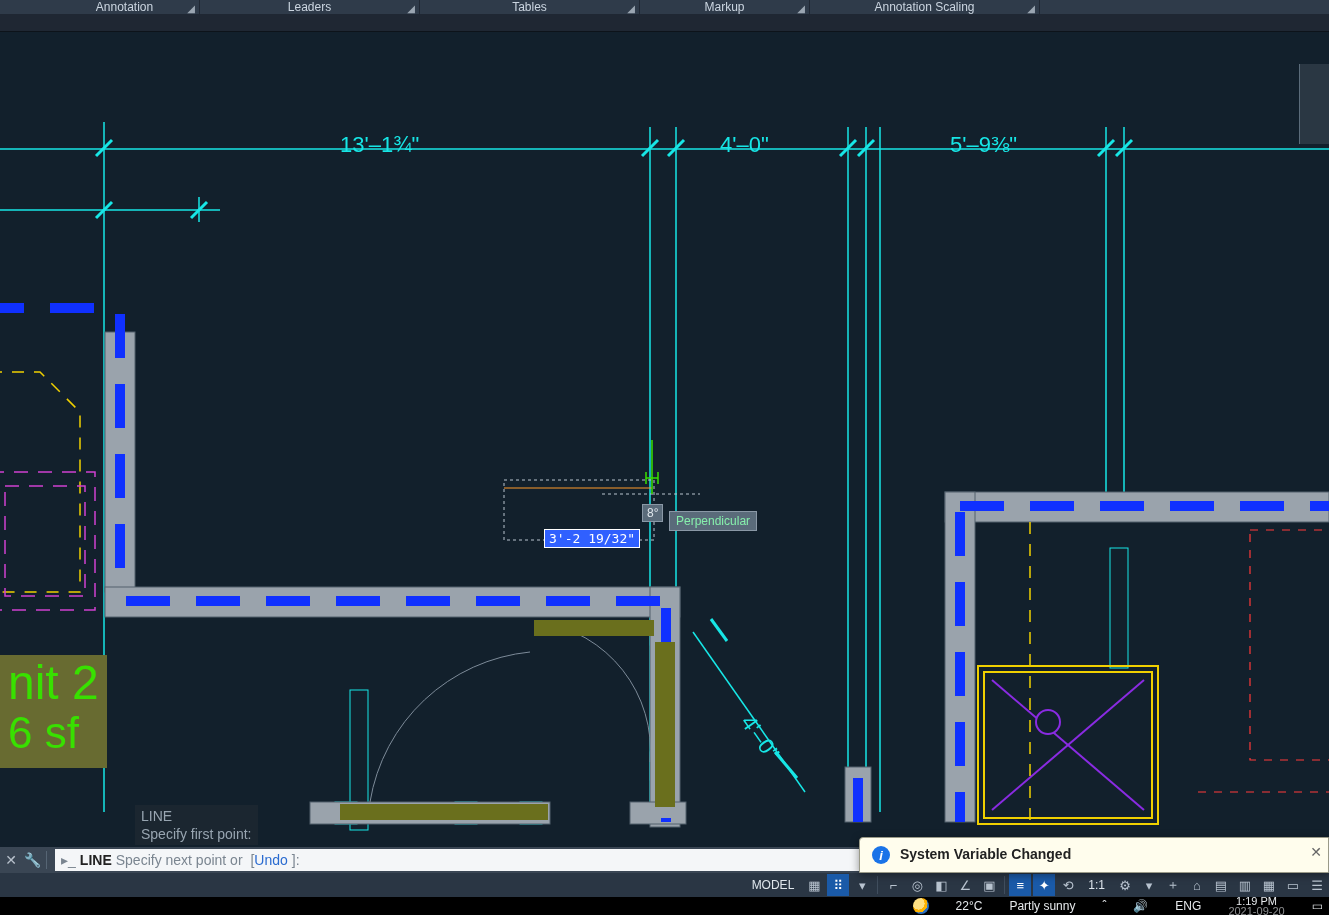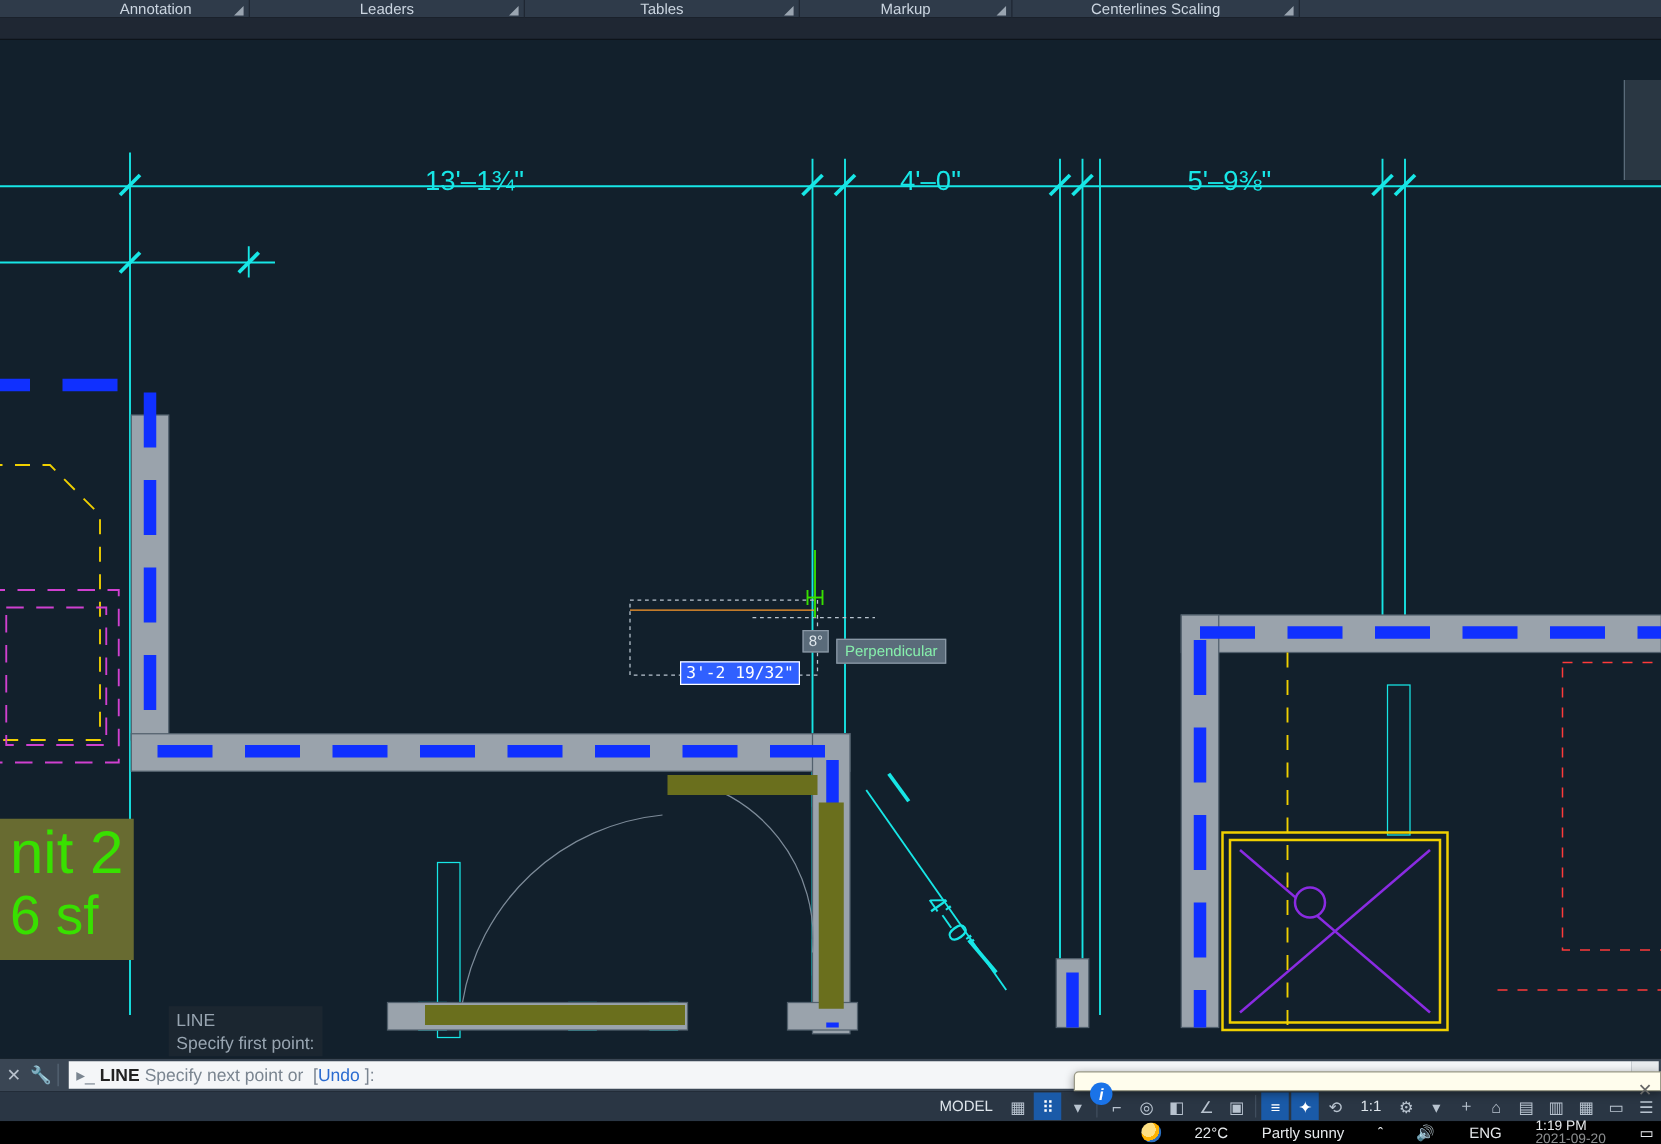--- a/index.html
+++ b/index.html
@@ -83,7 +83,7 @@
       <span class="expand">◢</span>
     </div>
     <div class="group" style="width: 230px;">
-      <span>Centerlines Scaling</span>
+      <span>Annotation Scaling</span>
       <span class="expand">◢</span>
     </div>
   </div>

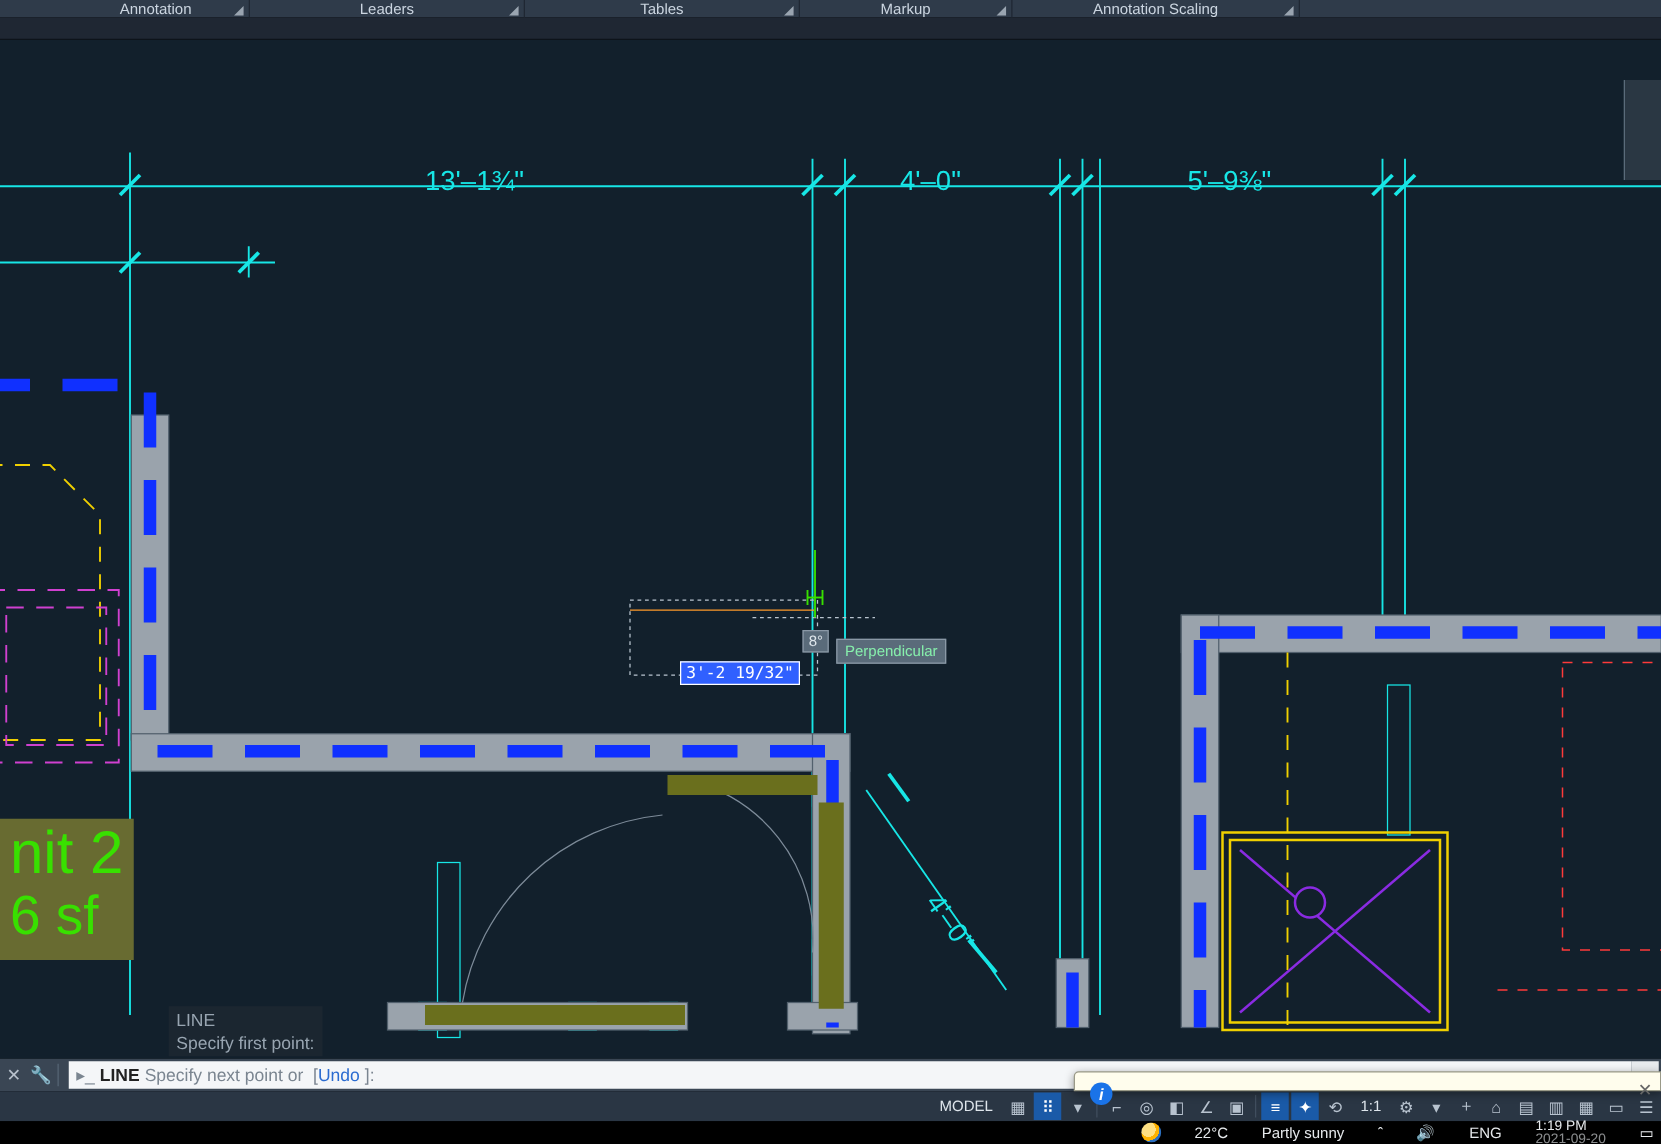--- a/index.html
+++ b/index.html
@@ -274,6 +274,7 @@
 <div class="balloon">
   <div class="infoicon">i</div>
   <div class="close">✕</div>
+  <div class="title">System Variable Changed</div>
 </div>
 
 <div class="taskbar">

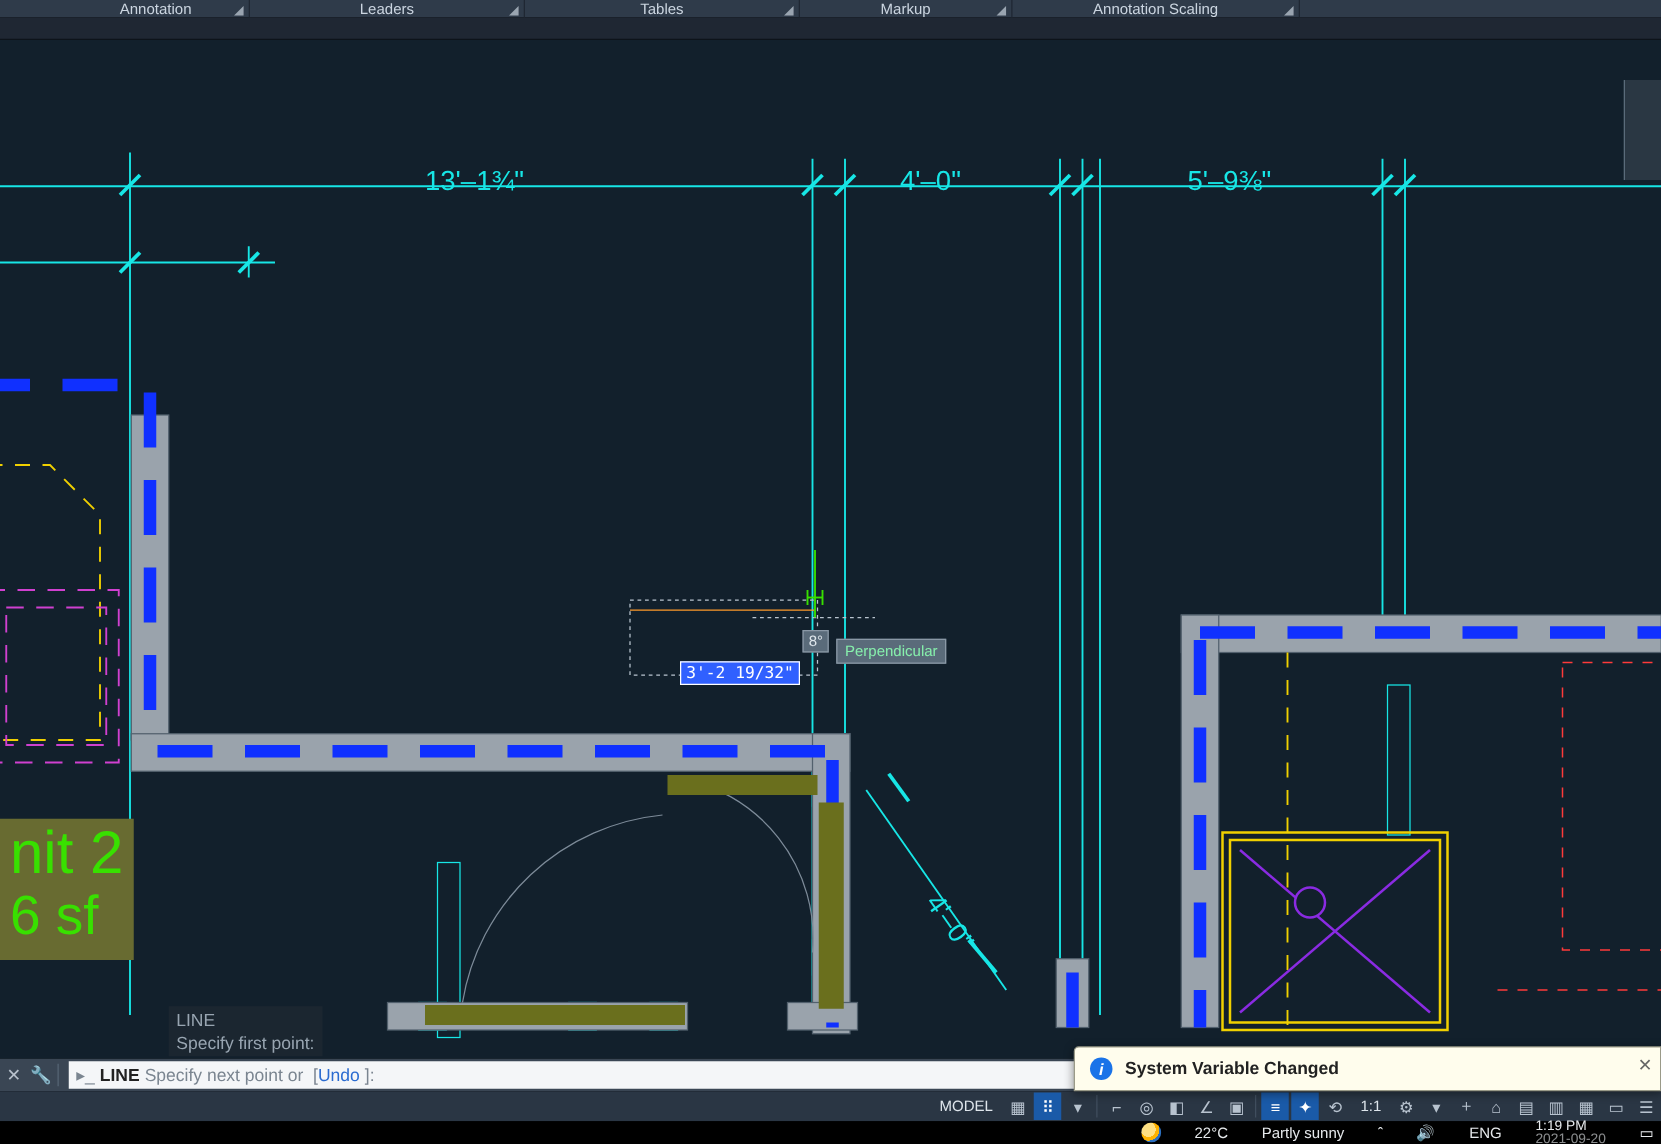--- a/index.html
+++ b/index.html
@@ -49,7 +49,7 @@
 
 .taskbar { position: absolute; left: 0; right: 0; bottom: 0; height: 18px; background: #000; display: flex; align-items: center; justify-content: flex-end; color: #e6e9ec; font-size: 12px; padding-right: 6px; gap: 27px; }
 .taskbar .weather-icon { width: 16px; height: 16px; border-radius: 50%; background: radial-gradient(circle at 35% 35%, #ffe082 0 40%, #ffb300 41% 60%, transparent 61%), #2c6fbf; }
-.taskbar .block { display: flex; flex-direction: column; align-items: flex-start; line-height: 10px; font-size: 11px; }
+.taskbar .block { display: flex; flex-direction: column; align-items: center; line-height: 10px; font-size: 11px; }
 
 
 .balloon { position: absolute; right: 0; bottom: 42px; width: 470px; background: #fffded; border: 1px solid #9a9a88; border-radius: 4px 0 0 0; padding: 8px 14px 6px 40px; color: #222; font-size: 13px; box-shadow: 0 2px 8px rgba(0,0,0,.4); }

